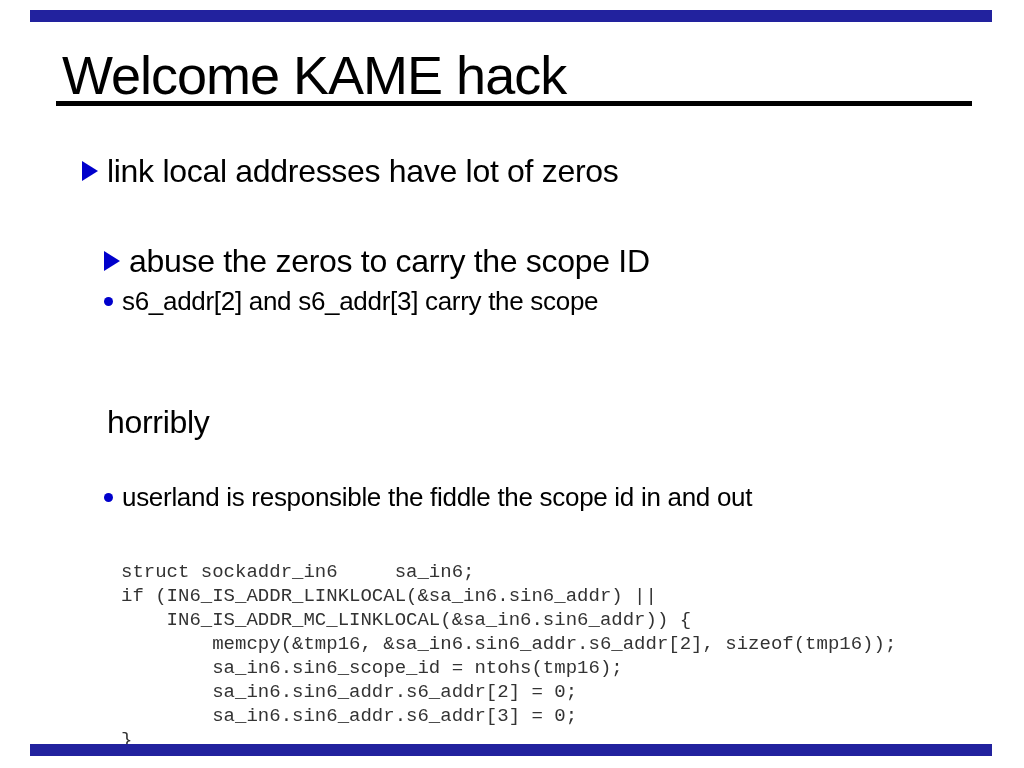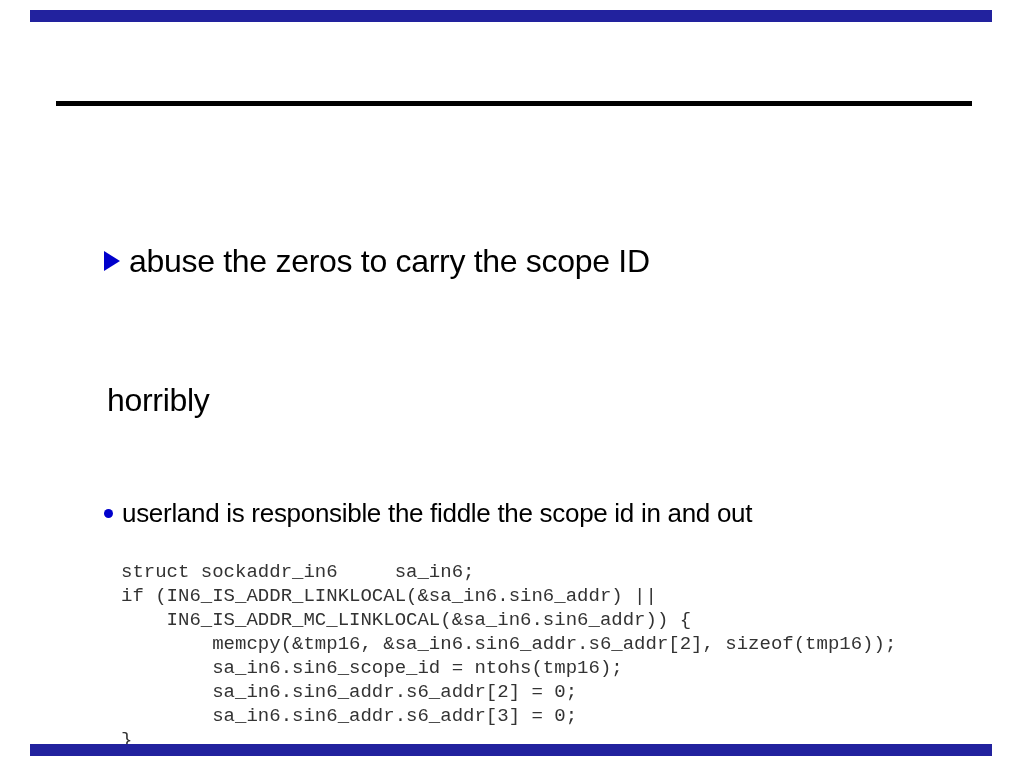--- a/index.html
+++ b/index.html
@@ -98,6 +98,7 @@
 
   <div class="bar bar-top"></div>
 
+  <h1 class="title">Welcome KAME hack</h1>
   <div class="title-rule"></div>
 
 

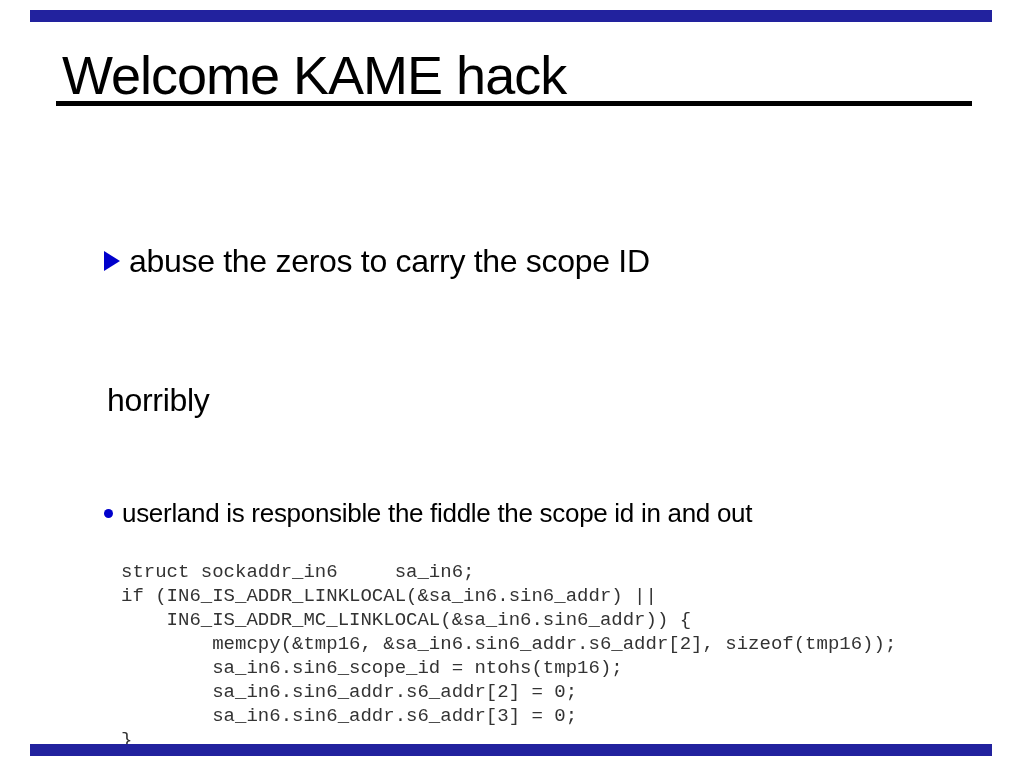--- a/index.html
+++ b/index.html
@@ -101,6 +101,10 @@
   <h1 class="title">Welcome KAME hack</h1>
   <div class="title-rule"></div>
 
+  <div class="row row-main" style="top:151px;">
+    <span class="tri"></span>
+    <span class="btext">link local addresses have lot of zeros</span>
+  </div>
 
   <div class="row row-main" style="top:241px;margin-left:22px;">
     <span class="tri"></span>

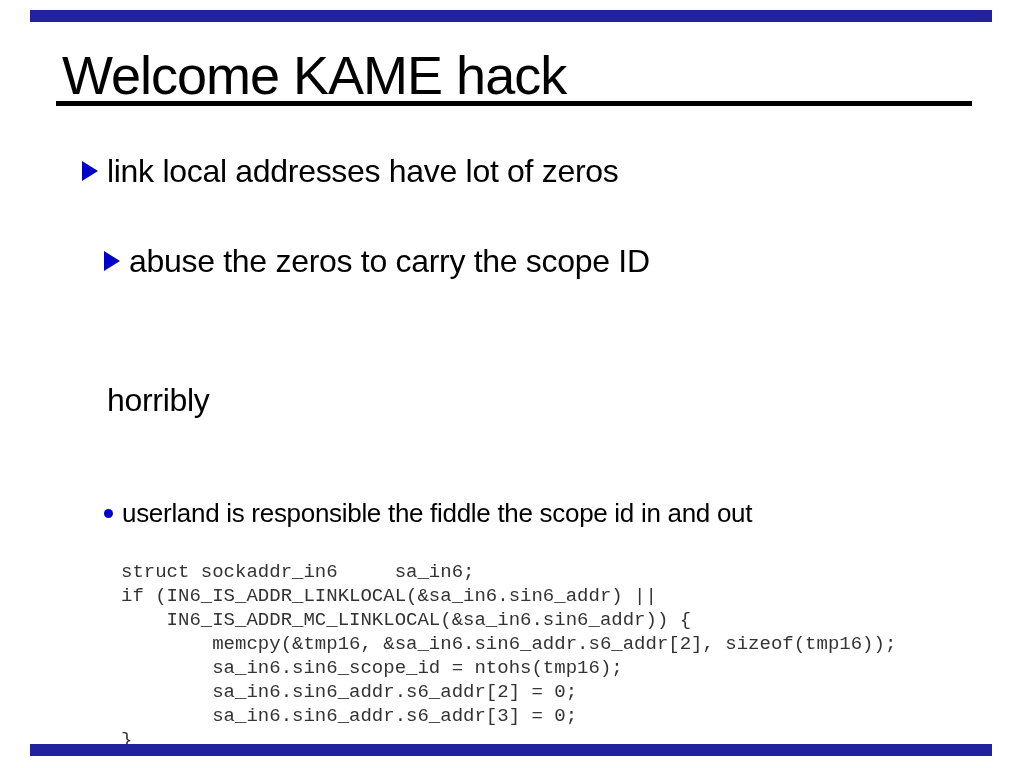--- a/index.html
+++ b/index.html
@@ -111,6 +111,10 @@
     <span class="btext">abuse the zeros to carry the scope ID</span>
   </div>
 
+  <div class="row row-sub" style="top:285px;">
+    <span class="dot"></span>
+    <span class="stext">s6_addr[2] and s6_addr[3] carry the scope</span>
+  </div>
 
 
   <div class="row row-cont" style="top:380px;">

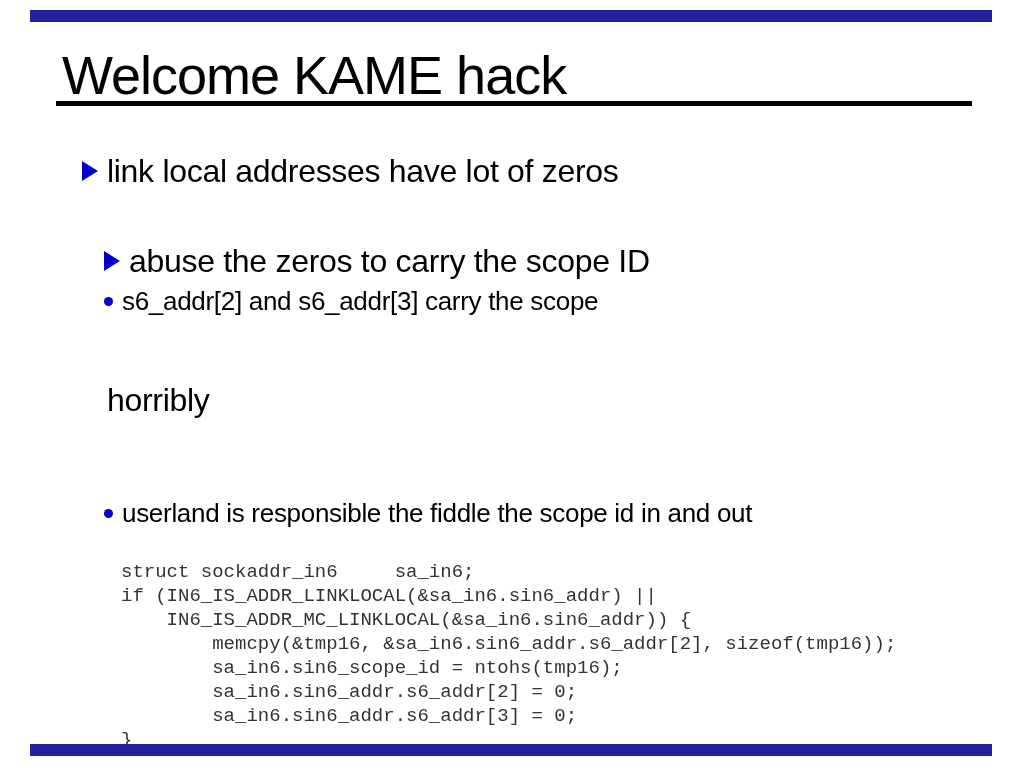--- a/index.html
+++ b/index.html
@@ -117,7 +117,7 @@
   </div>
 
 
-  <div class="row row-cont" style="top:380px;">
+  <div class="row row-cont" style="top:402px;">
     <span class="btext">horribly</span>
   </div>
 

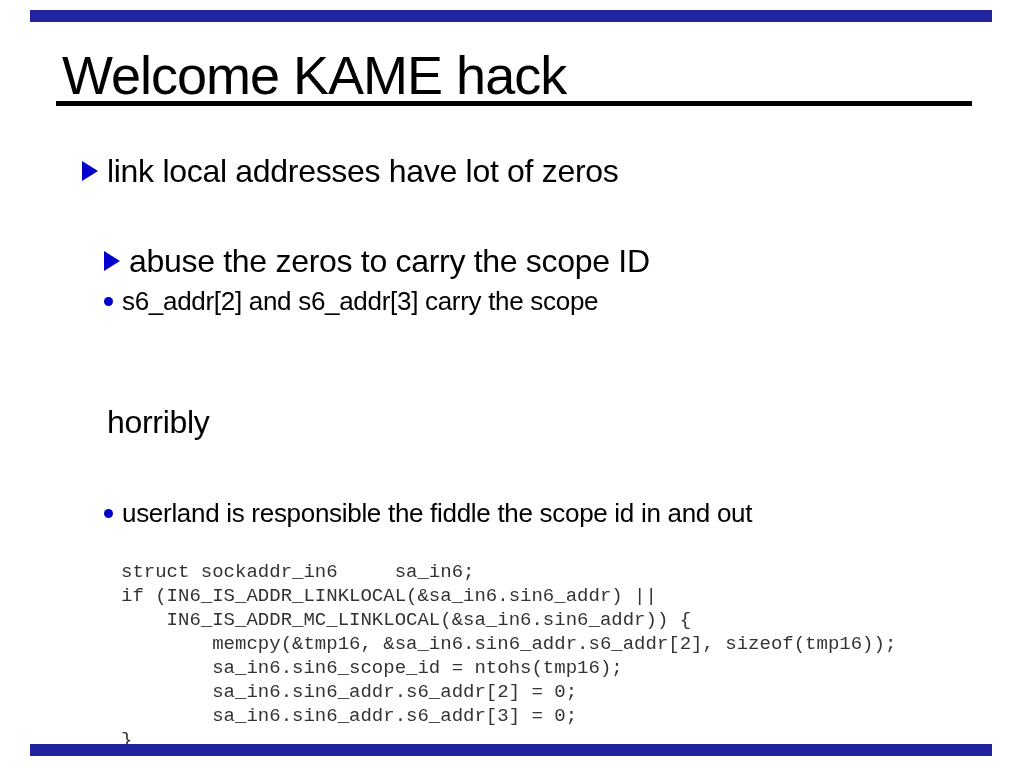--- a/index.html
+++ b/index.html
@@ -122,7 +122,7 @@
   </div>
 
 
-  <div class="row row-sub" style="top:481px;margin-top:16px;">
+  <div class="row row-sub" style="top:481px;">
     <span class="dot"></span>
     <span class="stext">userland is responsible the fiddle the scope id in and out</span>
   </div>

